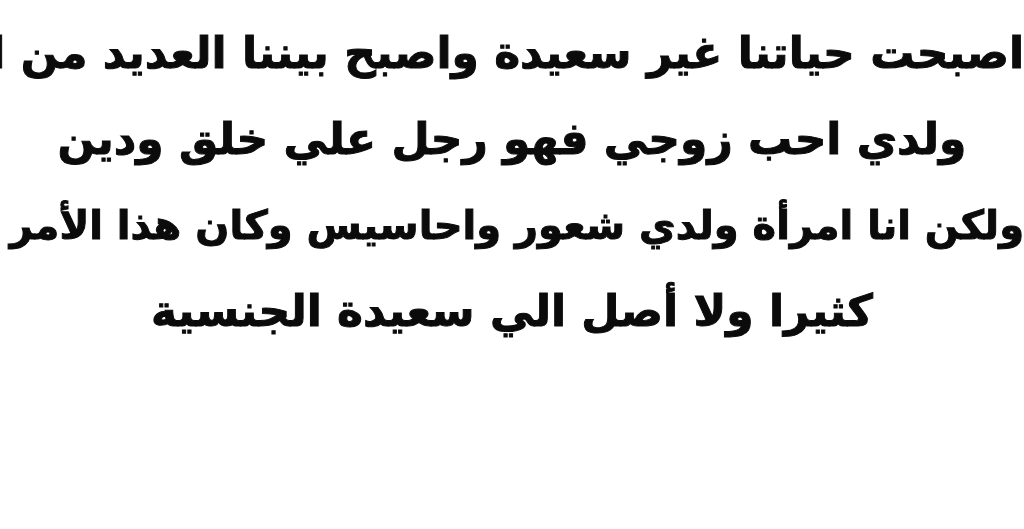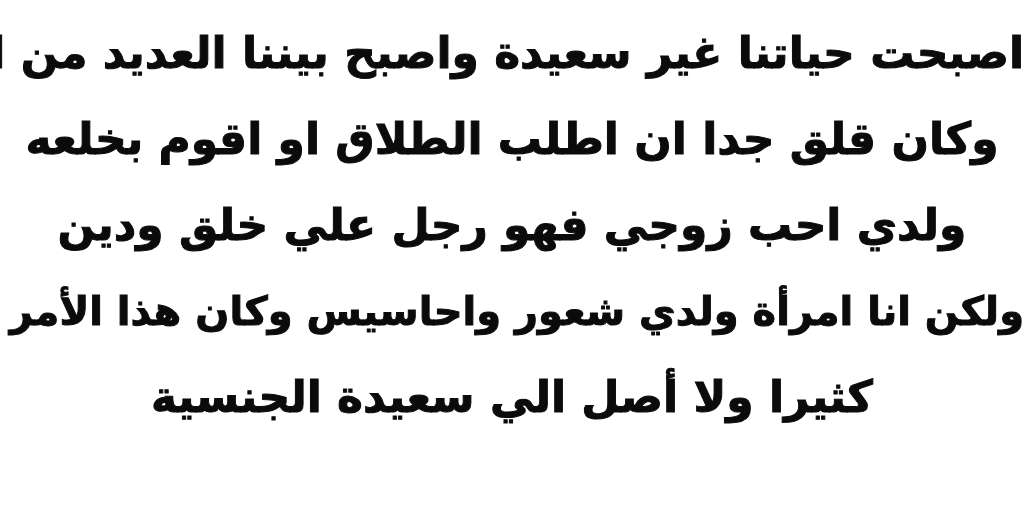--- a/index.html
+++ b/index.html
@@ -47,7 +47,6 @@
 <div class="page">
   <div class="text-block">
     <div class="line">اصبحت حياتنا غير سعيدة واصبح بيننا العديد من الحواجز</div>
-    <div class="line">وكان قلق جدا ان اطلب الطلاق او اقوم بخلعه</div>
     <div class="line">ولدي احب زوجي فهو رجل علي خلق ودين</div>
     <div class="line slightly-smaller">ولكن انا امرأة ولدي شعور واحاسيس وكان هذا الأمر يؤلمني</div>
     <div class="line">كثيرا ولا أصل الي سعيدة الجنسية</div>

